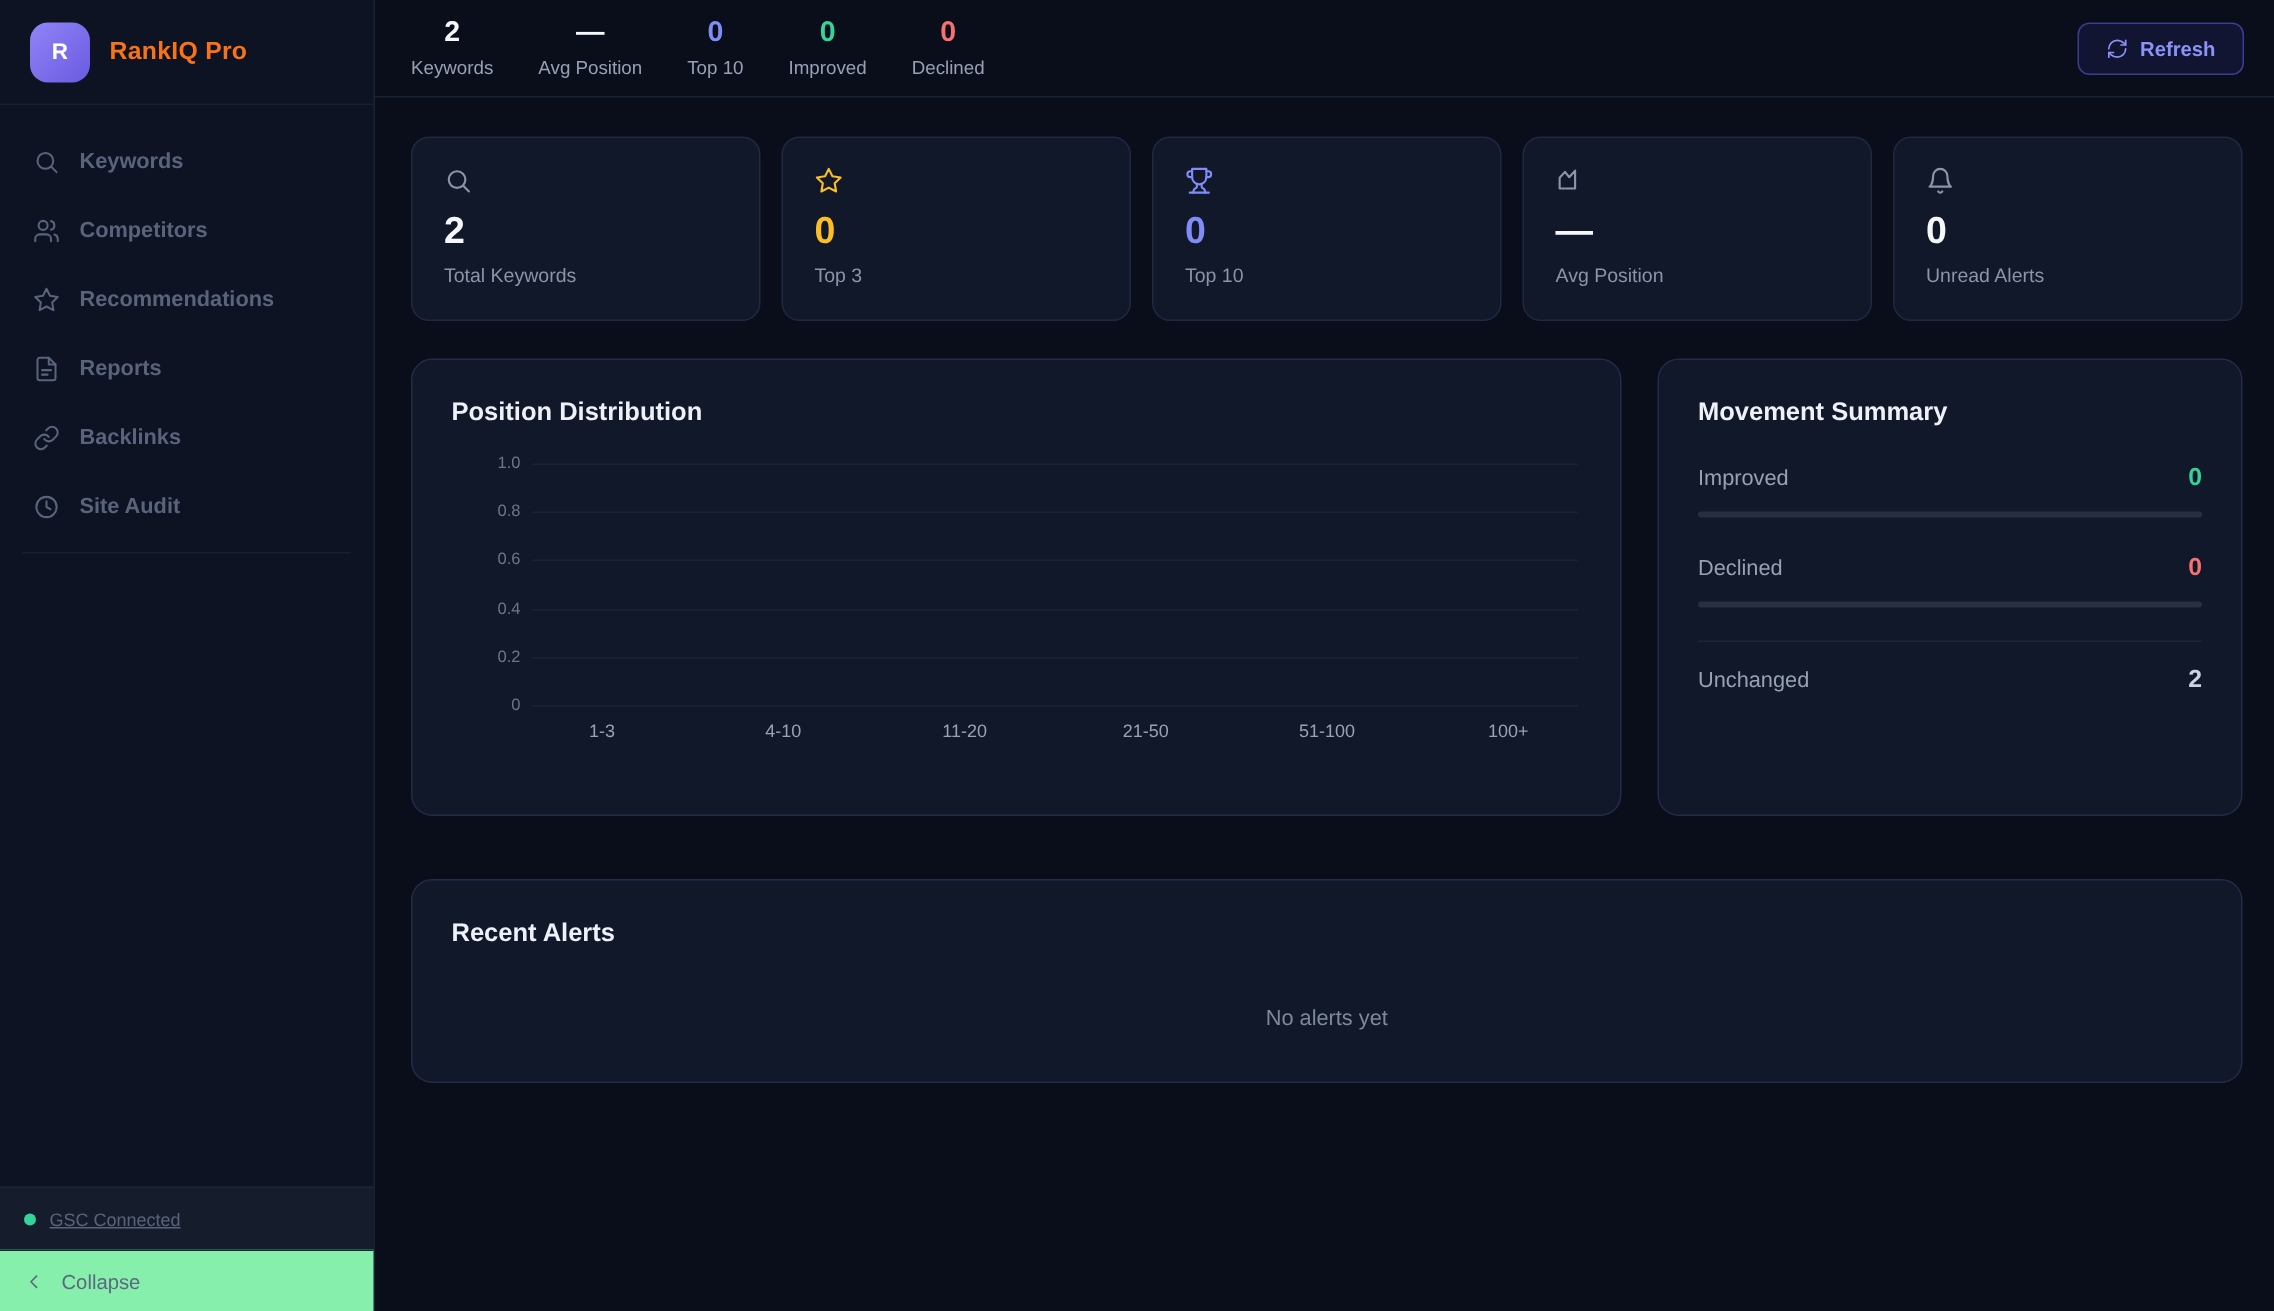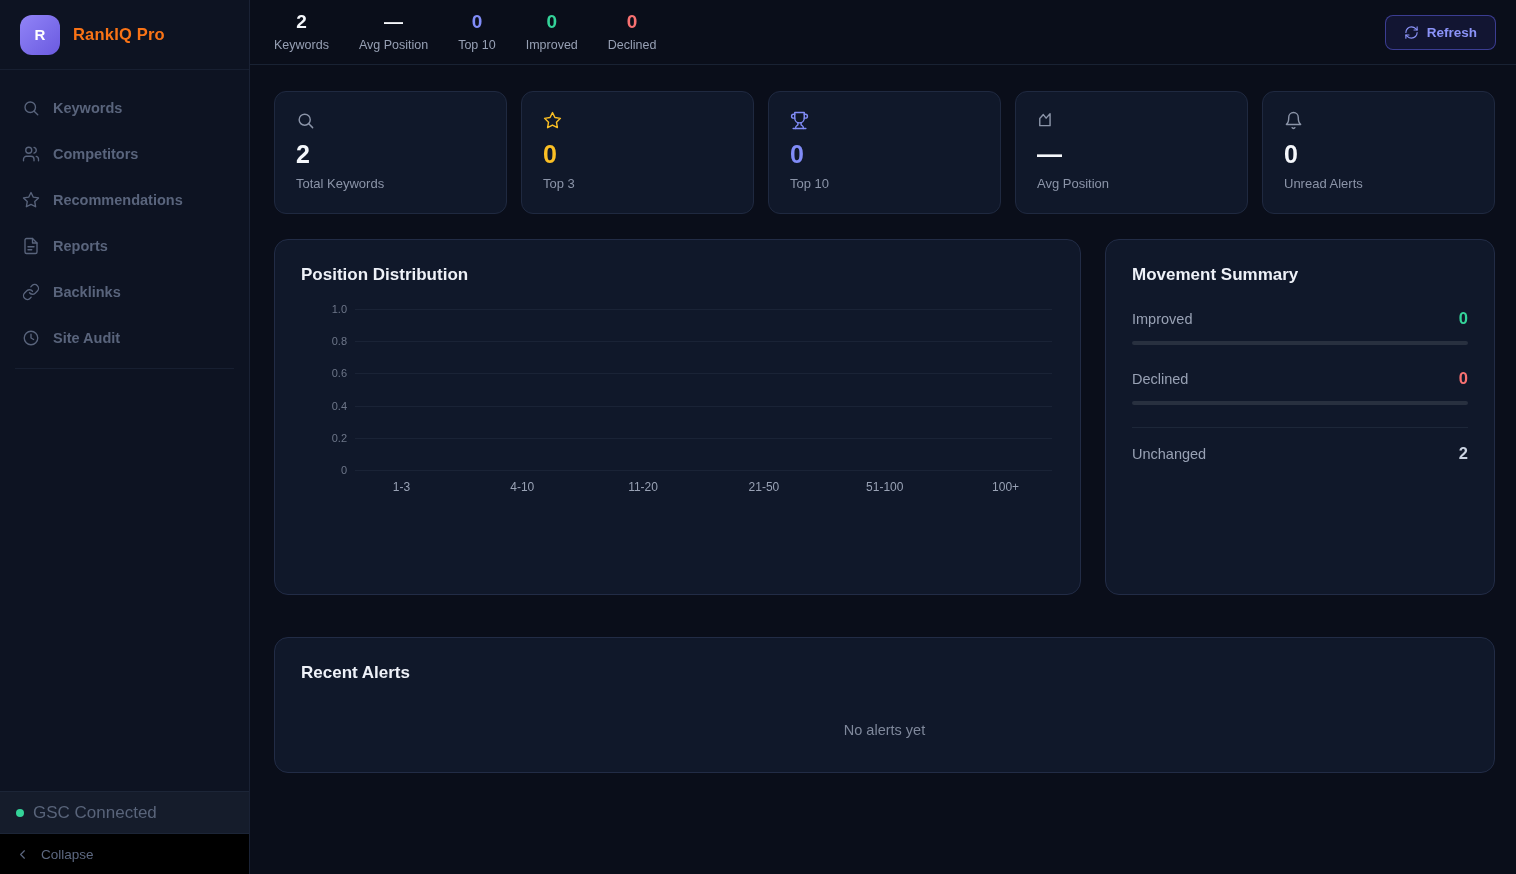--- a/index.html
+++ b/index.html
@@ -46,7 +46,7 @@
   .charts-row { margin-top:25px; display:grid; grid-template-columns:1fr 390px; gap:24px; }
   .panel { background:#10182a; border:1px solid #222c46; border-radius:14px; padding:25px 26px; }
   .panel-title { font-size:17px; font-weight:bold; color:#eef1f8; }
-  .chart-panel, .movement-panel { height:356px; }
+  .chart-panel, .movement-panel { height:305px; }
 
   .chart { margin-top:24px; }
   .plot { position:relative; height:161px; margin-left:54px; margin-right:2px; }

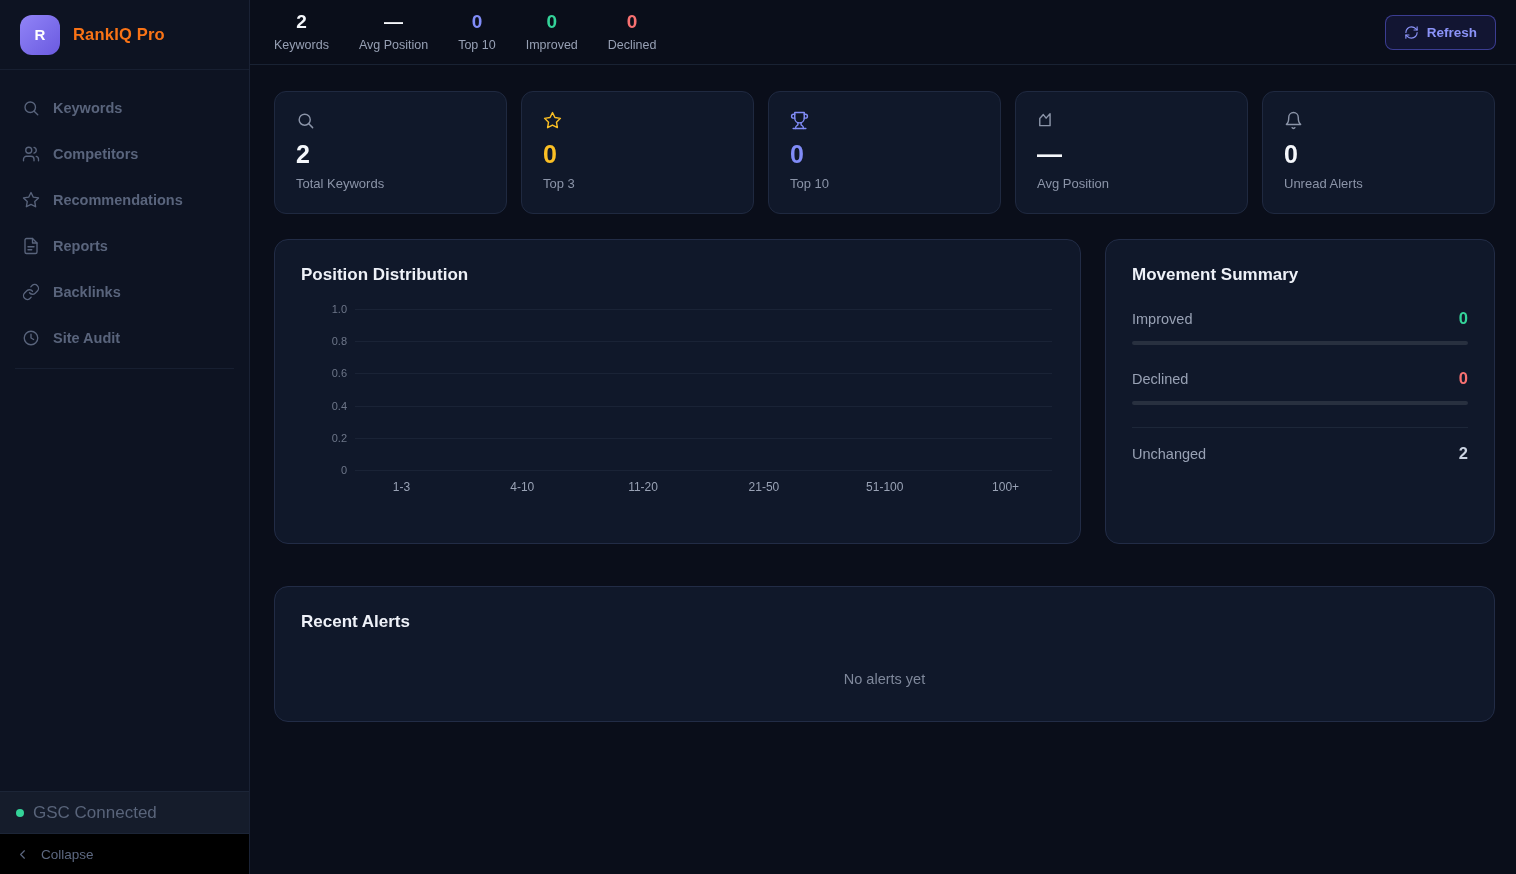--- a/index.html
+++ b/index.html
@@ -20,7 +20,7 @@
   .nav-item.active::before { content:""; position:absolute; left:-9px; top:3px; bottom:3px; width:4px; border-radius:3px; background:#8a86f6; }
   .nav-divider { height:1px; background:#171f31; margin:10px 6px 14px 6px; }
   .sidebar-bottom { position:absolute; left:0; right:0; bottom:0; }
-  .gsc-row { height:42px; display:flex; align-items:center; gap:9px; padding:0 16px; border-top:1px solid #1c2537; background:#151c2b; color:#59647a; font-size:17px; }
+  .gsc-row { height:42px; display:flex; align-items:center; gap:9px; padding:0 16px; border-top:1px solid #1c2537; background:#151c2b; color:#59647a; font-size:12px;text-decoration:underline; }
   .dot { width:8px; height:8px; border-radius:50%; background:#34d399; }
   .collapse-row { height:41px; display:flex; align-items:center; gap:11px; padding:0 15px; border-top:1px solid #1c2537; background:#000000; color:#5d6880; font-size:13.5px; cursor:pointer; }
   .collapse-row svg { width:15px; height:15px; }

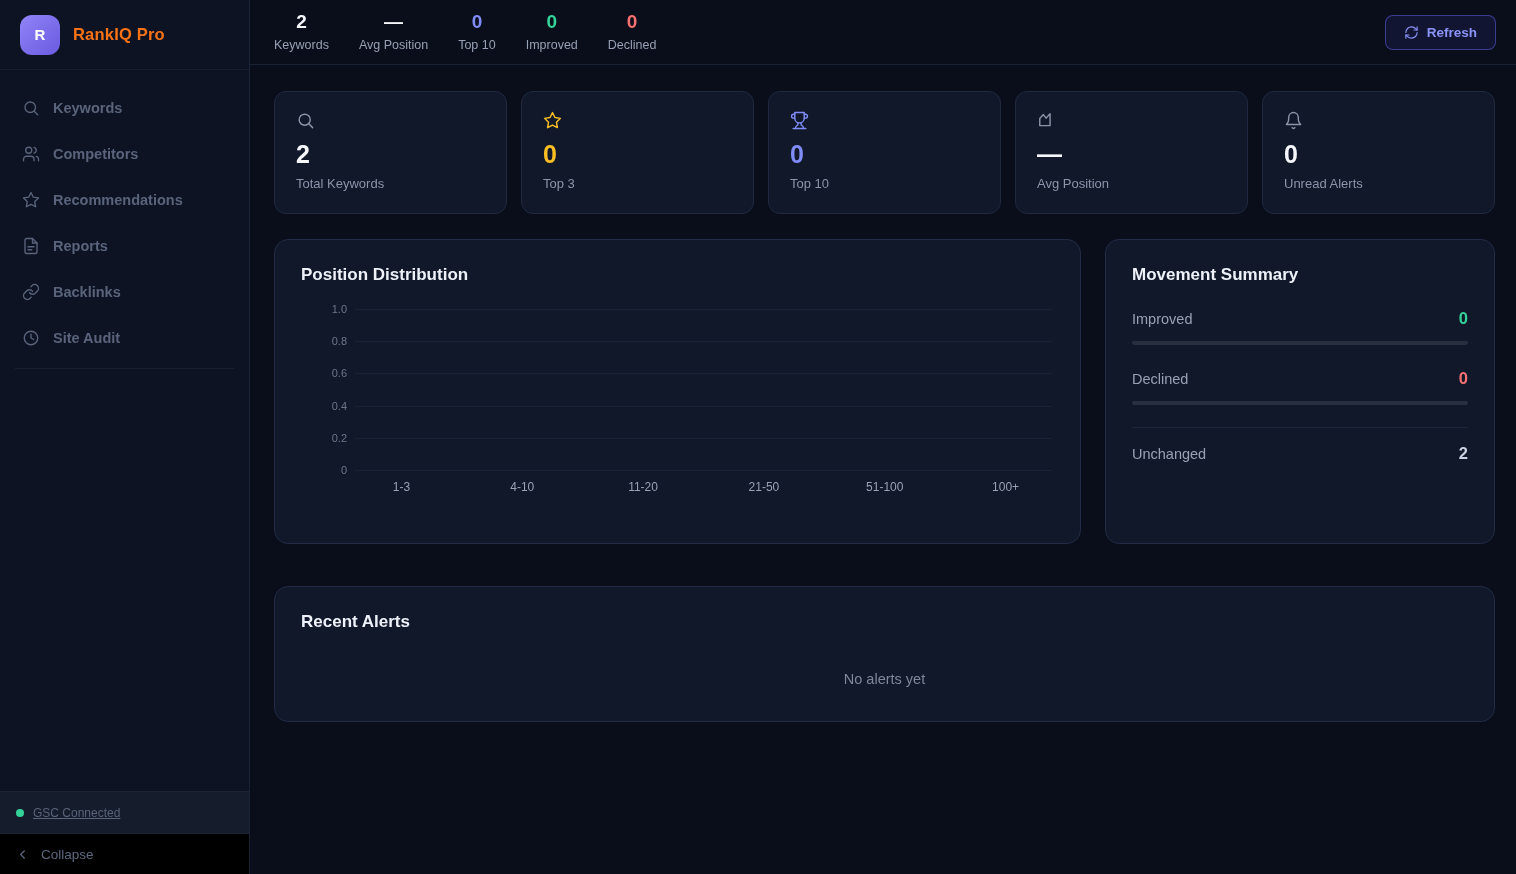--- a/index.html
+++ b/index.html
@@ -22,7 +22,7 @@
   .sidebar-bottom { position:absolute; left:0; right:0; bottom:0; }
   .gsc-row { height:42px; display:flex; align-items:center; gap:9px; padding:0 16px; border-top:1px solid #1c2537; background:#151c2b; color:#59647a; font-size:12px;text-decoration:underline; }
   .dot { width:8px; height:8px; border-radius:50%; background:#34d399; }
-  .collapse-row { height:41px; display:flex; align-items:center; gap:11px; padding:0 15px; border-top:1px solid #1c2537; background:#000000; color:#5d6880; font-size:13.5px; cursor:pointer; }
+  .collapse-row { height:41px; display:flex; align-items:center; gap:11px; padding:0 15px; border-top:1px solid #1c2537; background:#86efac; color:#5d6880; font-size:13.5px; cursor:pointer; }
   .collapse-row svg { width:15px; height:15px; }
 
   

